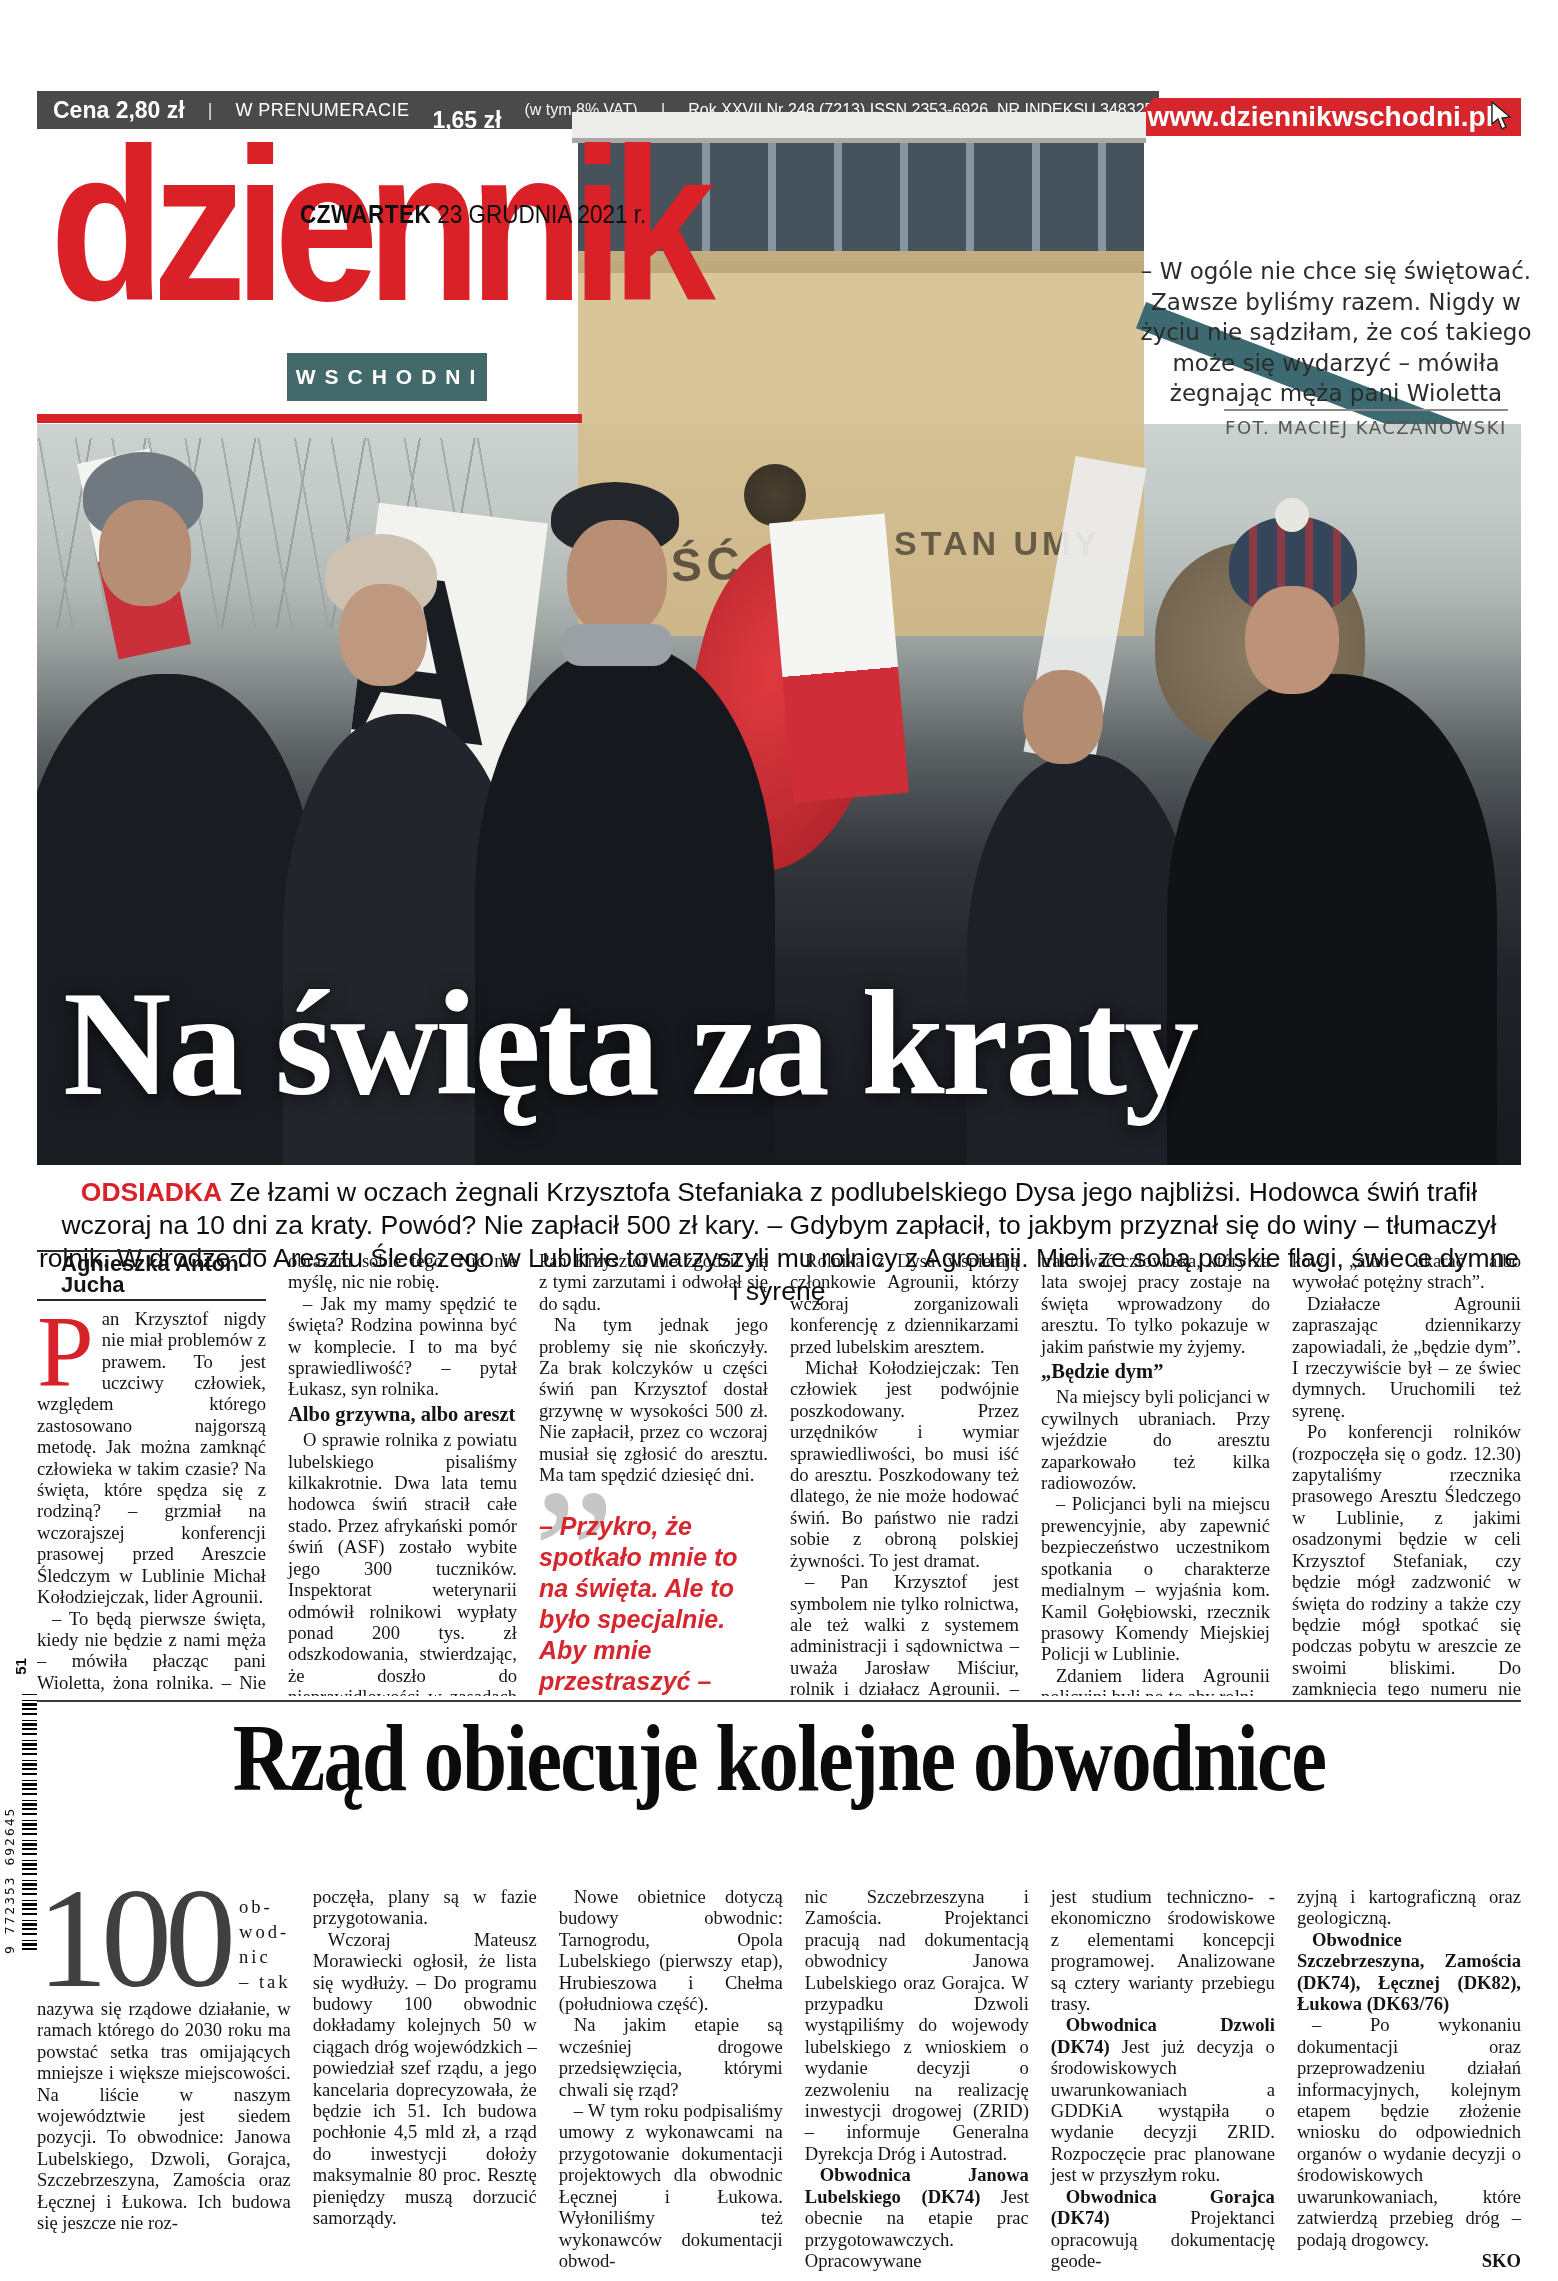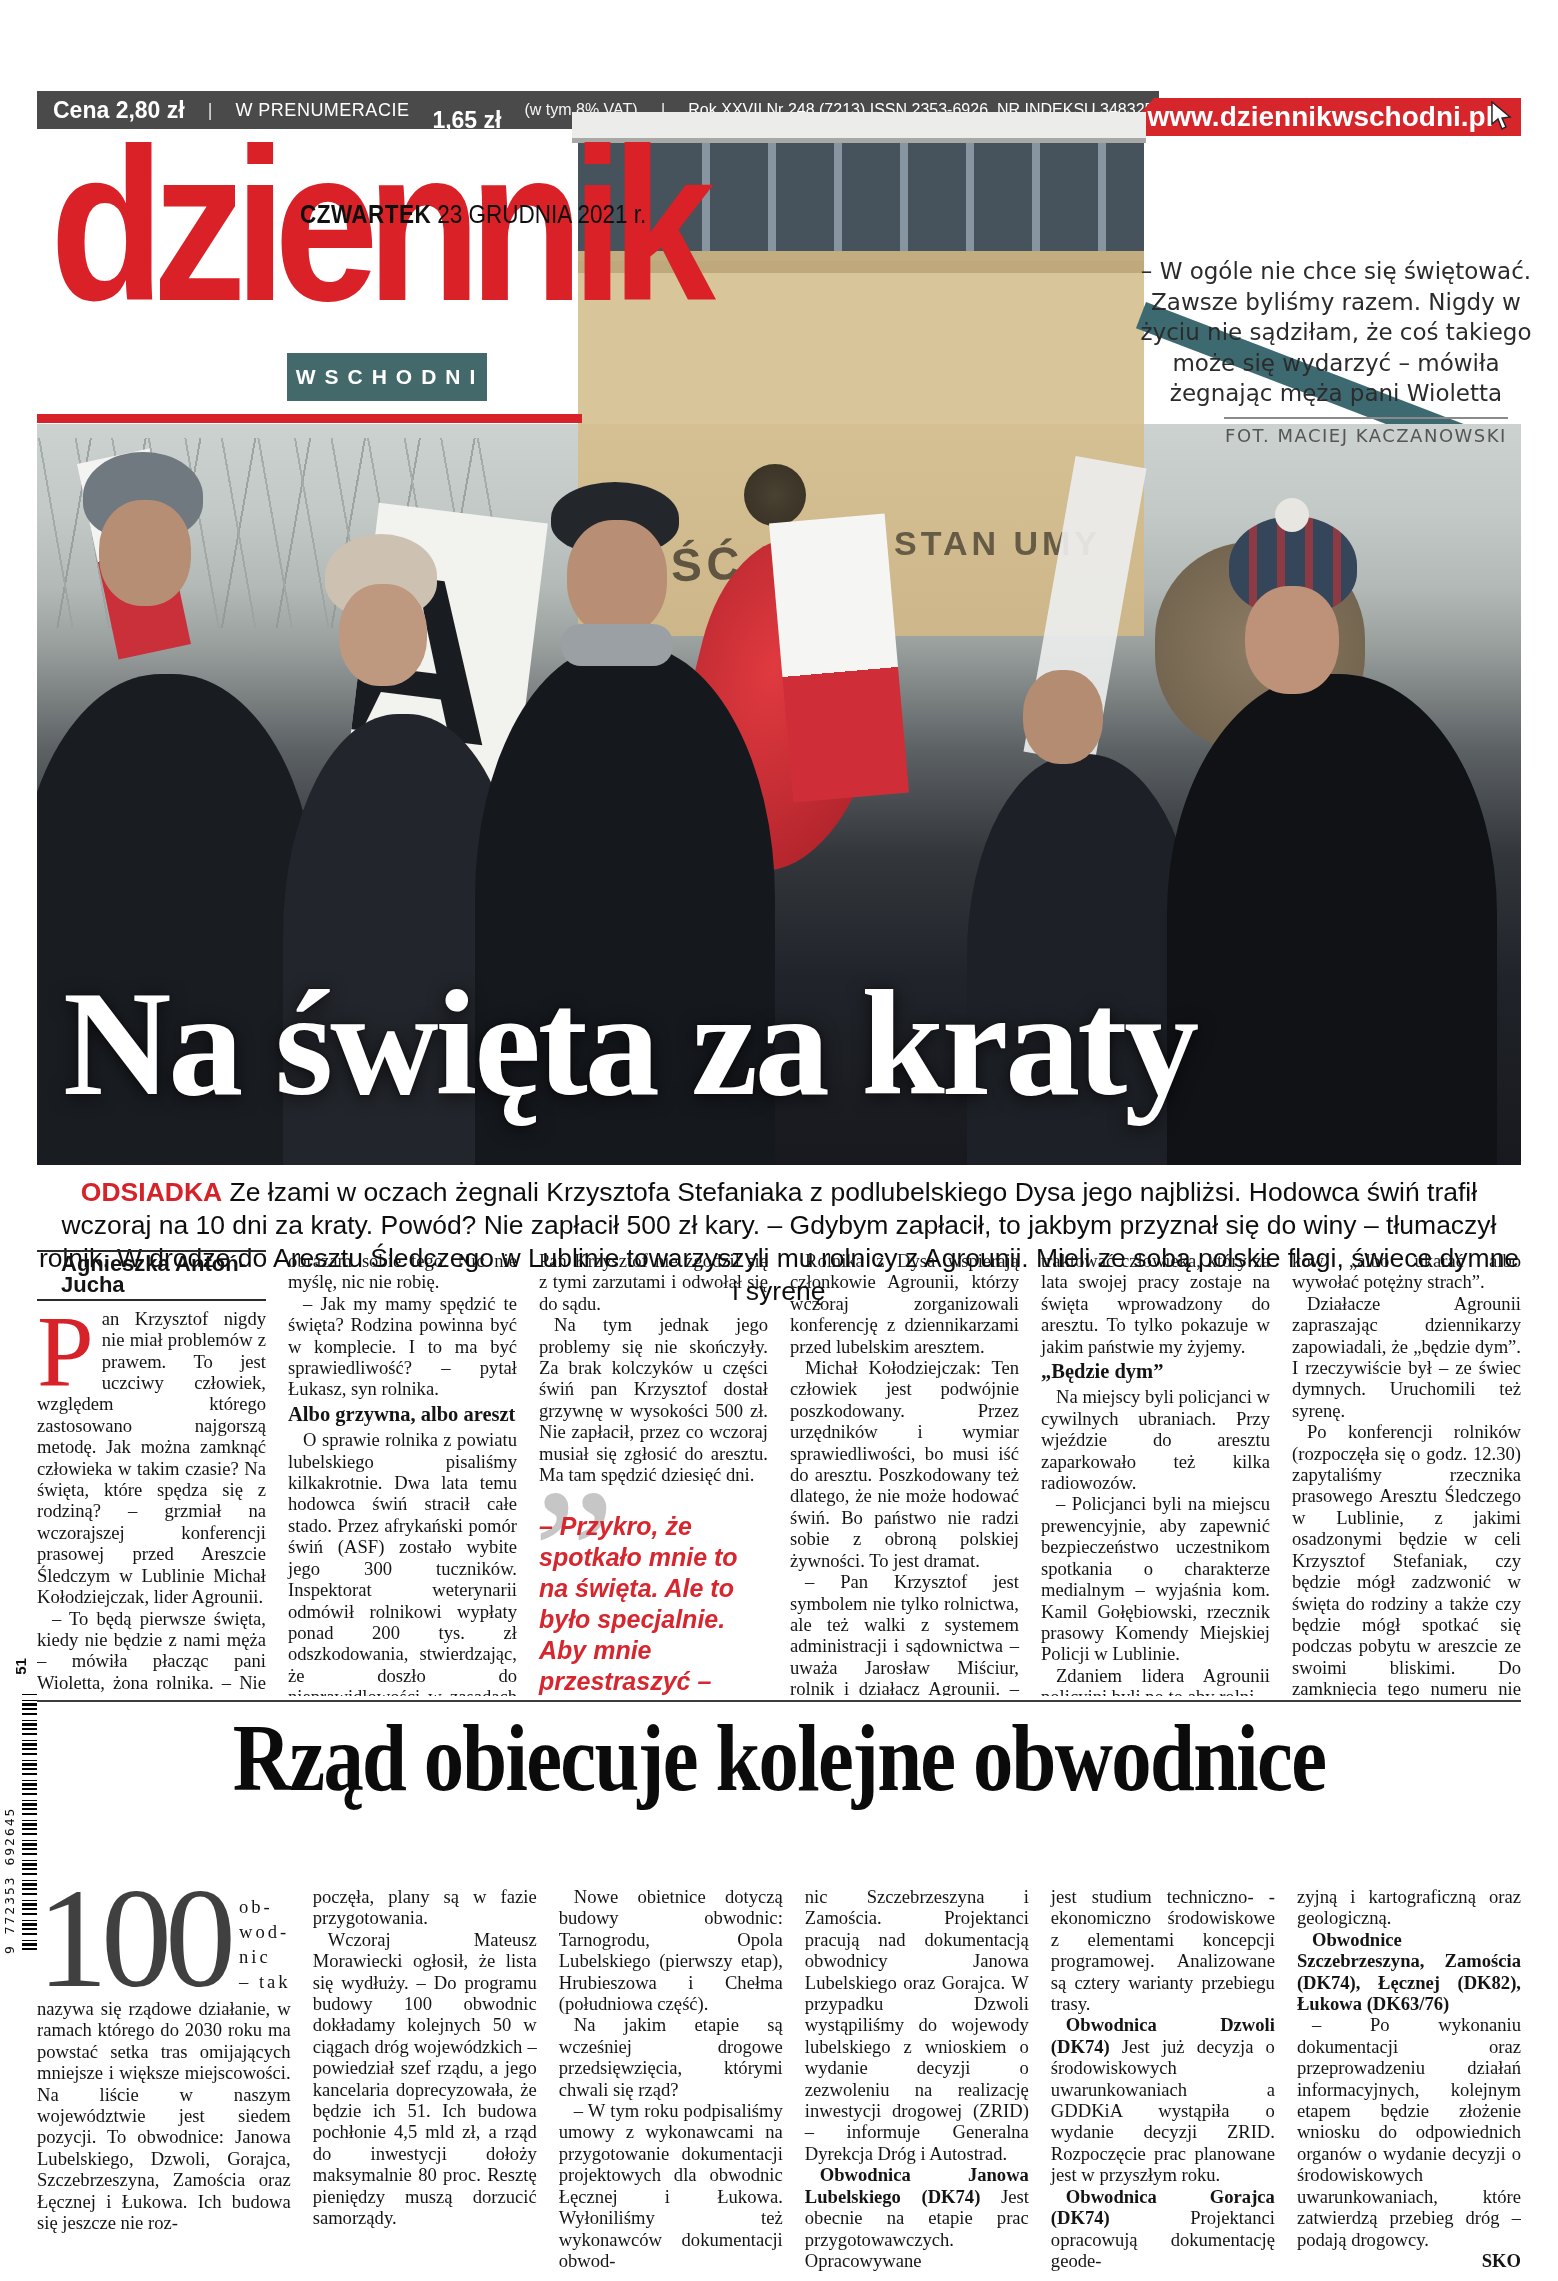--- a/index.html
+++ b/index.html
@@ -46,7 +46,7 @@
   
   .photo-quote{position:absolute;left:1134px;top:256px;width:404px;z-index:6;text-align:center;
         font-family:"DejaVu Sans",sans-serif;font-size:23px;line-height:1.33;color:#2b2b2b;}
-  .photo-credit{margin:8px 30px 0 90px;padding-top:5px;border-top:2px solid #8a8a8a;font-size:18px;
+  .photo-credit{margin:0 30px 0 90px;padding-top:5px;border-top:2px solid #8a8a8a;font-size:18px;
         color:#555;letter-spacing:1.5px;}
   .roof-strip{position:absolute;left:1146px;top:302px;width:350px;height:28px;background:#3d6a70;
         transform:rotate(21deg);transform-origin:left top;z-index:2;}

